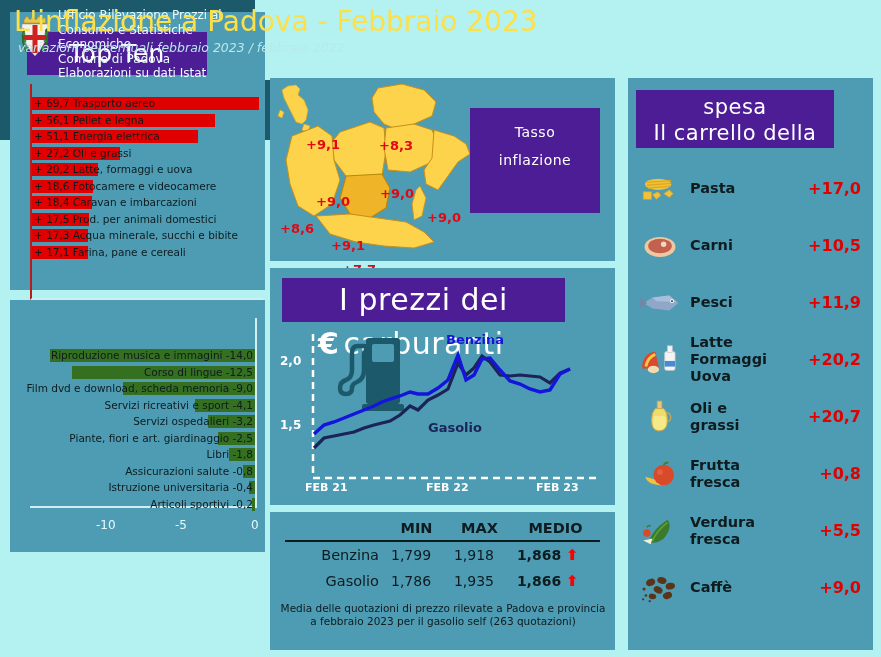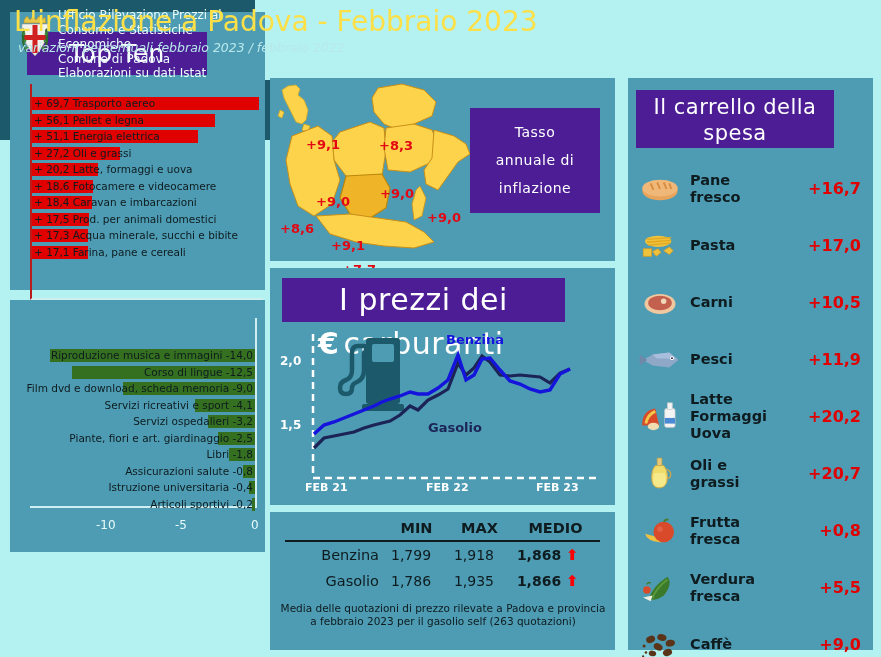--- a/index.html
+++ b/index.html
@@ -399,8 +399,8 @@
 
 <div class="panel" id="cart-panel">
   <div class="hdr" id="cart-hdr">
+    <div>spesa</div>
     <div>Il carrello della</div>
-    <div>spesa</div>
   </div>
   <div id="cart-list">
       <div class="cart-row">

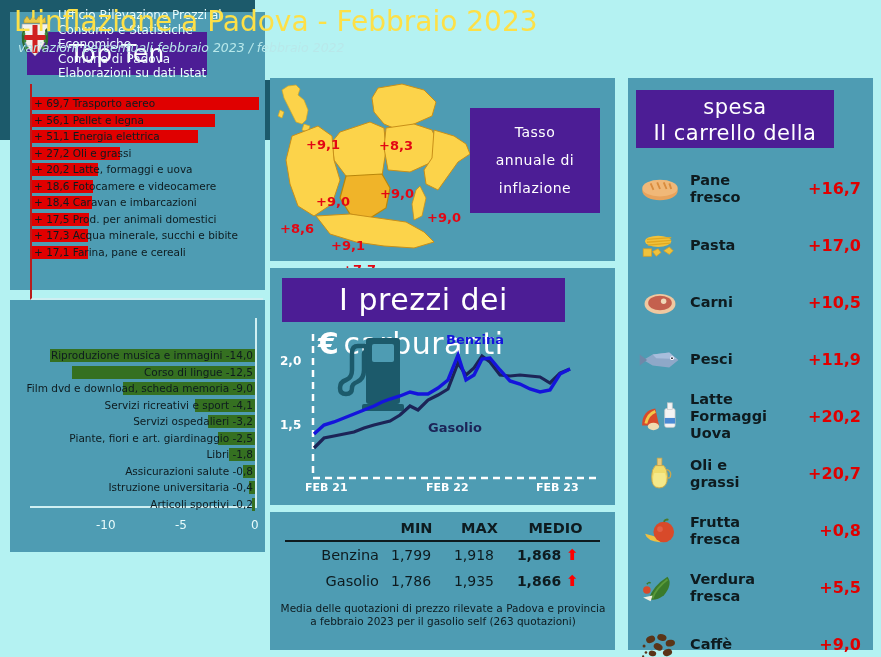--- a/index.html
+++ b/index.html
@@ -327,7 +327,6 @@
 
   <div class="hdr" id="map-badge">
     <div>Tasso</div>
-    <div>annuale di</div>
     <div>inflazione</div>
   </div>
 </div>

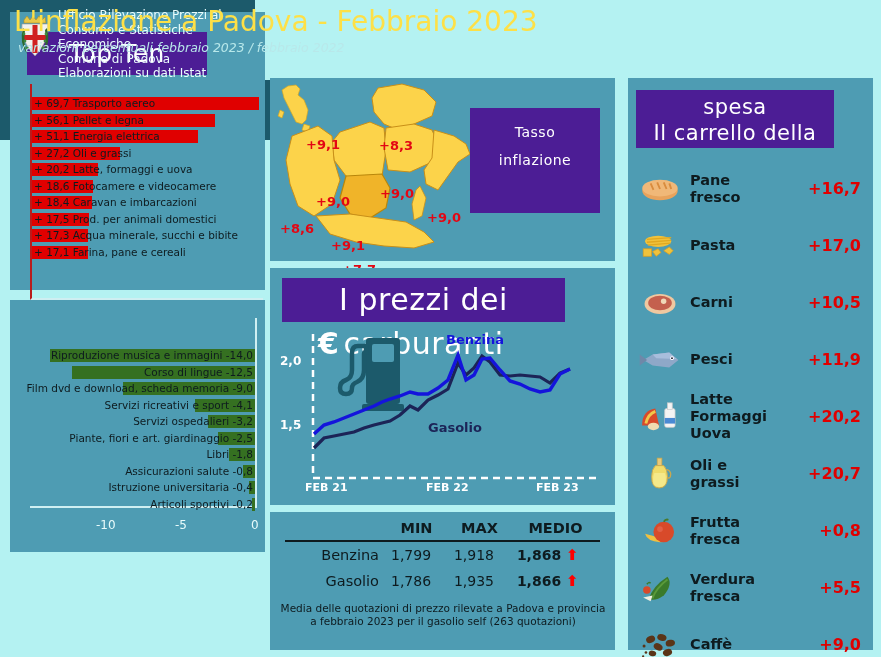--- a/index.html
+++ b/index.html
@@ -405,20 +405,6 @@
       <div class="cart-row">
         <div class="cart-icon">
           <svg viewBox="0 0 44 30" width="42" height="28">
-            <ellipse cx="22" cy="17" rx="19" ry="10" fill="#e8a35c"></ellipse>
-            <ellipse cx="22" cy="14" rx="19" ry="9" fill="#f0b878"></ellipse>
-            <path d="M12 9 L15 16 M19 8 L22 15 M26 8 L29 15 M32 9 L34 15" stroke="#d98c3e" stroke-width="2" fill="none"></path>
-          </svg>
-        </div>
-        <div class="cart-name">
-          <div>Pane</div>
-          <div>fresco</div>
-        </div>
-        <div class="cart-val">+16,7</div>
-      </div>
-      <div class="cart-row">
-        <div class="cart-icon">
-          <svg viewBox="0 0 44 30" width="42" height="28">
             <g fill="#f0c23c">
               <ellipse cx="20" cy="10" rx="14" ry="6"></ellipse>
               <path d="M8 8 L34 6 M8 11 L34 9 M9 14 L33 12" stroke="#e0a820" stroke-width="1.4" fill="none"></path>

